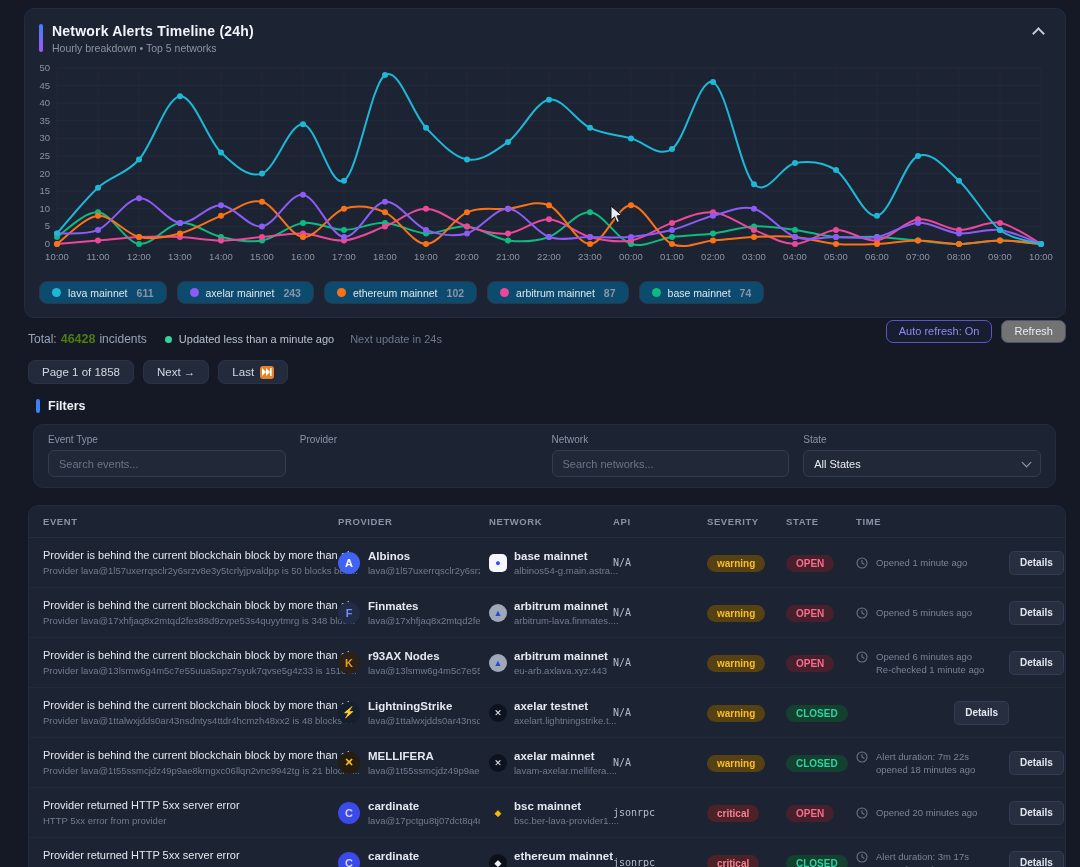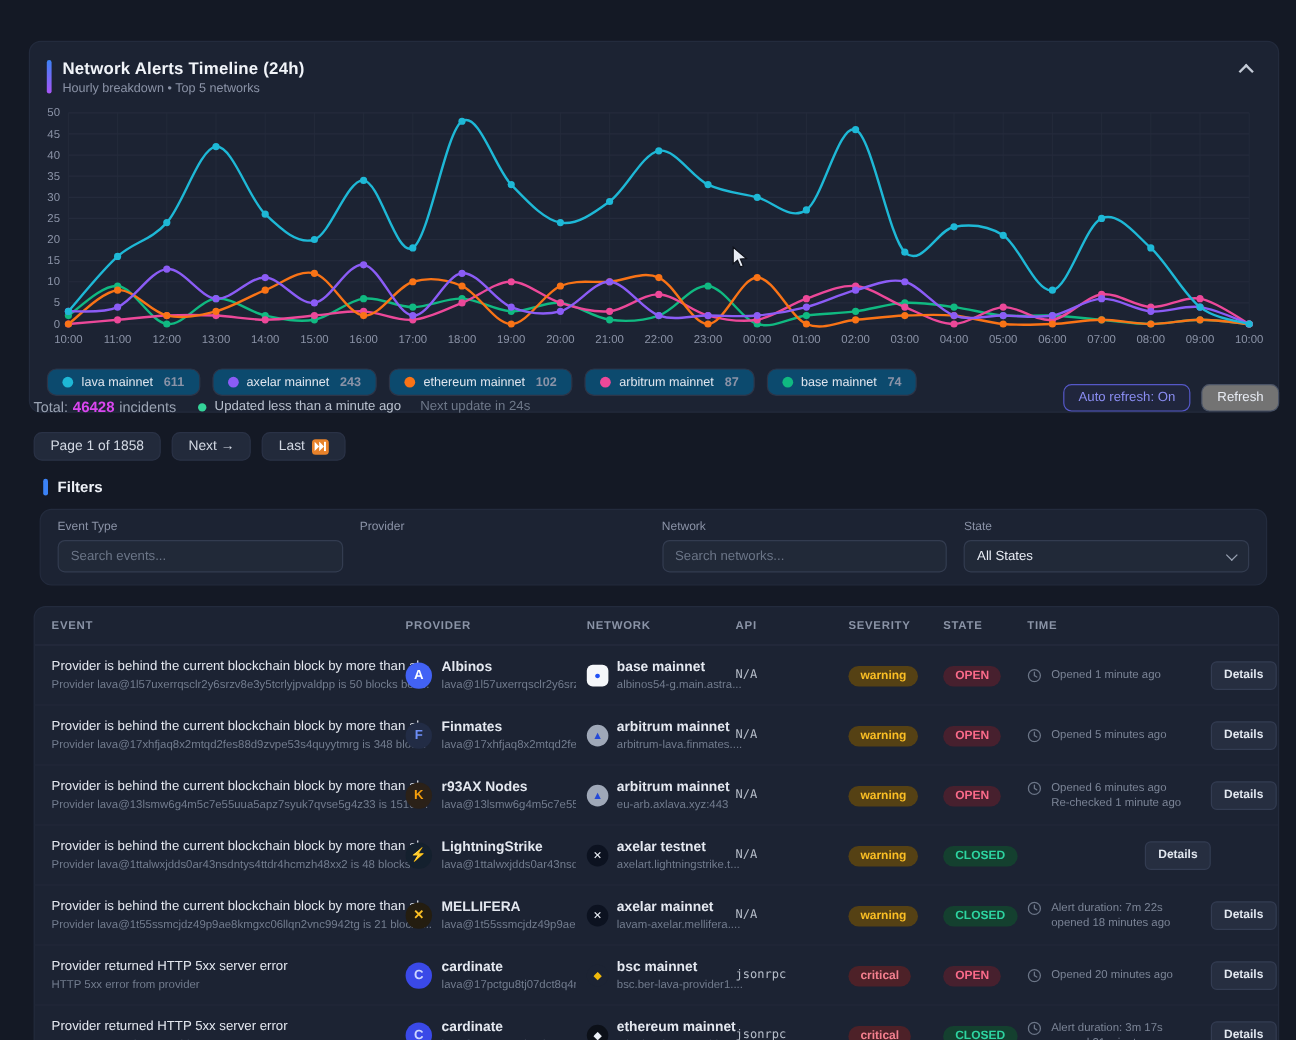--- a/index.html
+++ b/index.html
@@ -17,7 +17,7 @@
     border-radius:10px;
   }
   
-  #chart-card { left:24px; top:8px; width:1042px; height:310px;margin-top:26px; }
+  #chart-card { left:24px; top:8px; width:1042px; height:310px; }
   .card-head { display:flex; align-items:flex-start; padding:14px 14px 0 14px; position:relative; }
   .accent-bar { width:4px; height:28px; border-radius:2px;
     background:linear-gradient(180deg,#3b82f6,#a855f7); margin-right:9px; margin-top:1px; }

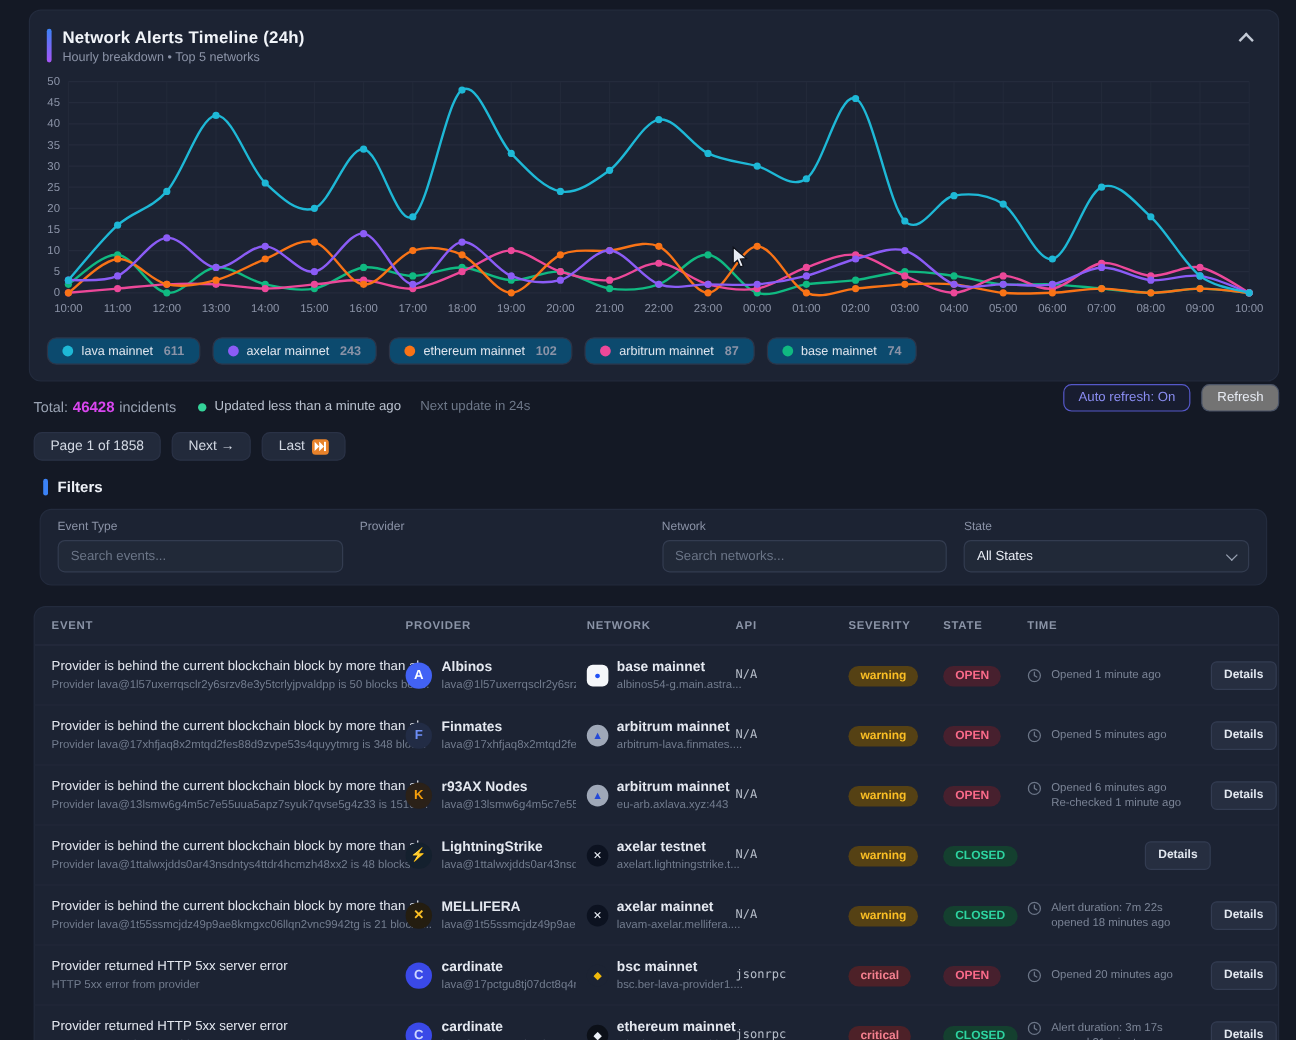--- a/index.html
+++ b/index.html
@@ -39,7 +39,7 @@
 
   
   #summary { position:absolute; left:28px; top:332px; display:flex; align-items:center; font-size:12px; color:#9aa3b3; }
-  #summary b { color:#d946ef; font-weight:bold; margin:0 4px; font-size:12.5px; }
+  #summary b { color:#4d7c0f; font-weight:bold; margin:0 4px; font-size:12.5px; }
   #summary .green-dot { width:7px; height:7px; border-radius:50%; background:#34d399; margin:0 7px 0 18px; }
   #summary .updated { color:#b9c1ce; font-size:11px; }
   #summary .nextup { color:#6e7889; font-size:11px; margin-left:16px; }

